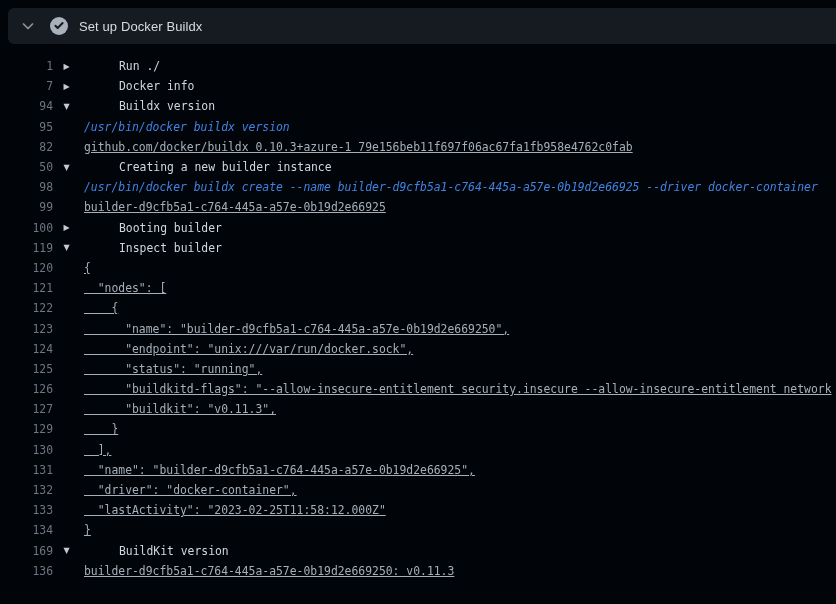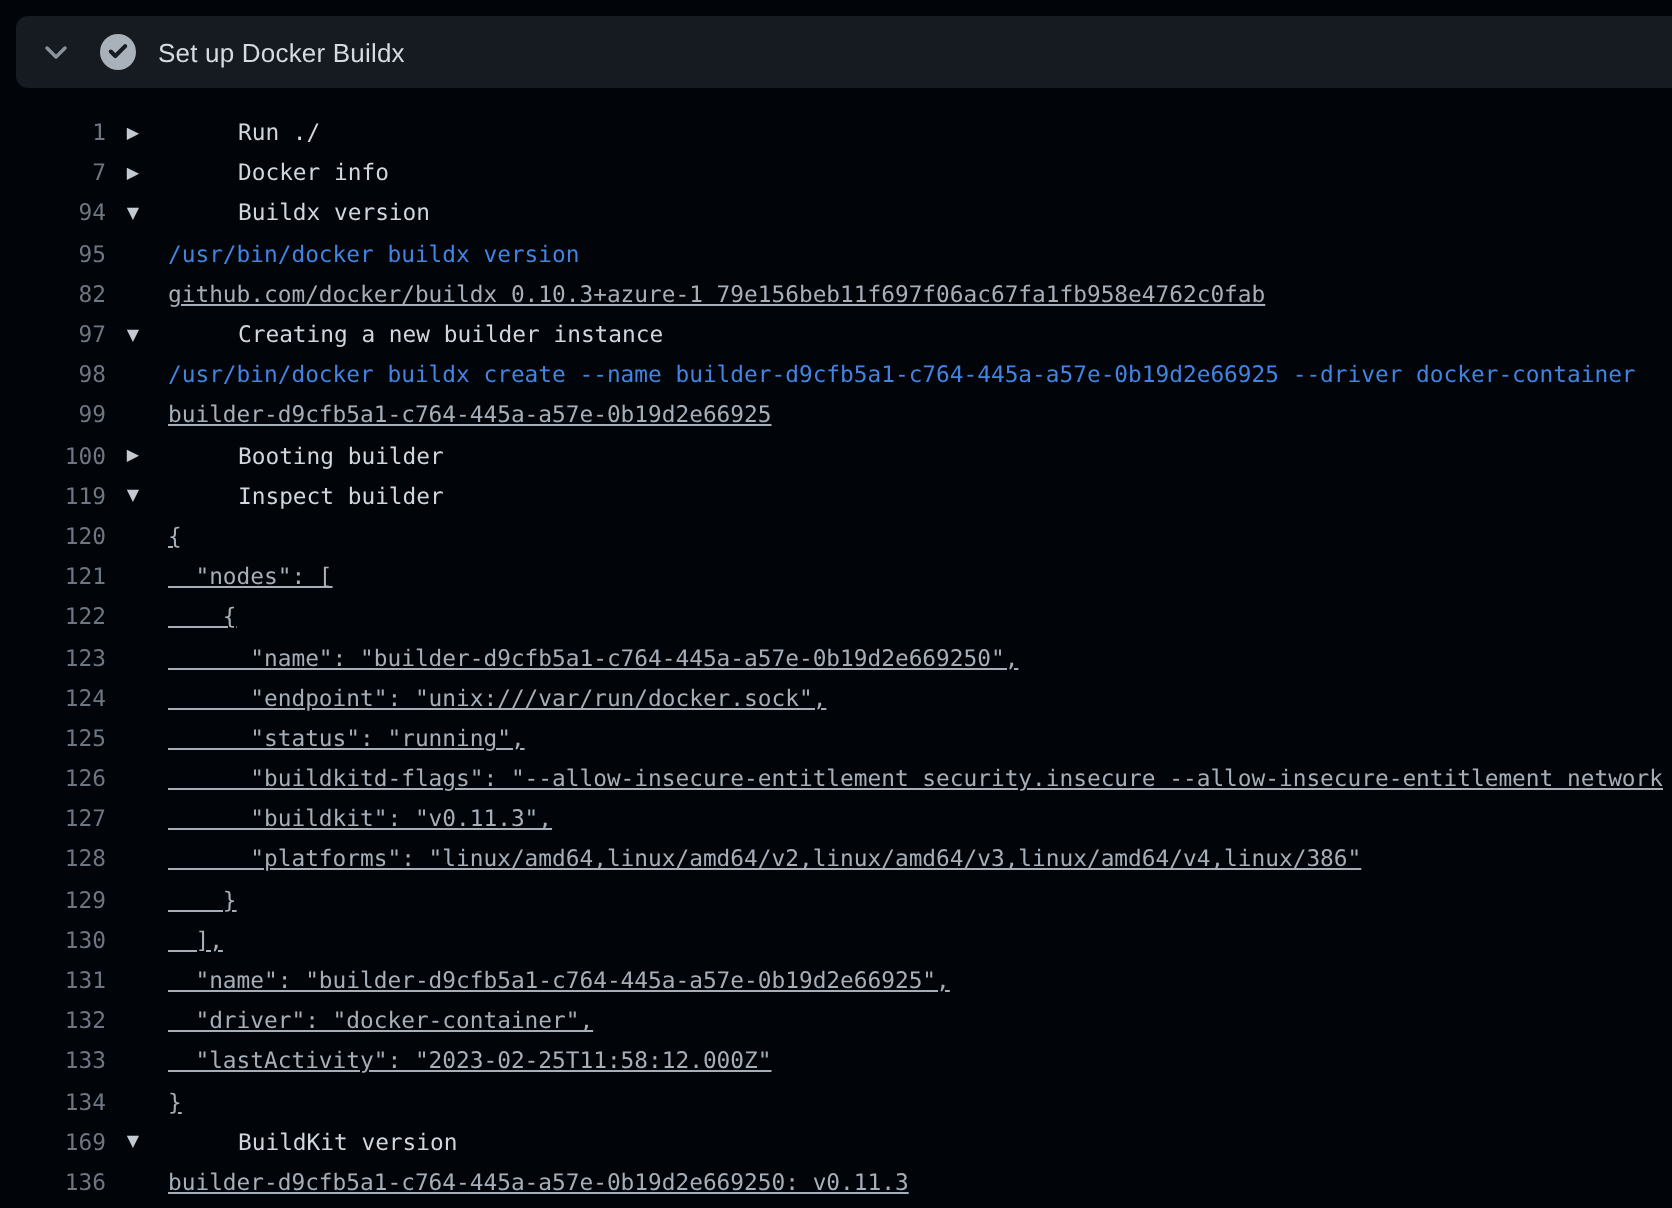--- a/index.html
+++ b/index.html
@@ -60,7 +60,7 @@
   .row.group-collapsed .txt,
   .row.group-expanded .txt { color: #d0d7de; }
   .row.group-collapsed, .row.group-expanded { cursor: pointer; }
-  .row.command .txt { color: #4184e4; padding-left: 4px; }
+  .row.command .txt { color: #4184e4; padding-left: 4px; font-style: italic; }
   .row.output .txt { color: #a6afb8; padding-left: 4px; text-decoration: underline; }
 </style>
 </head>

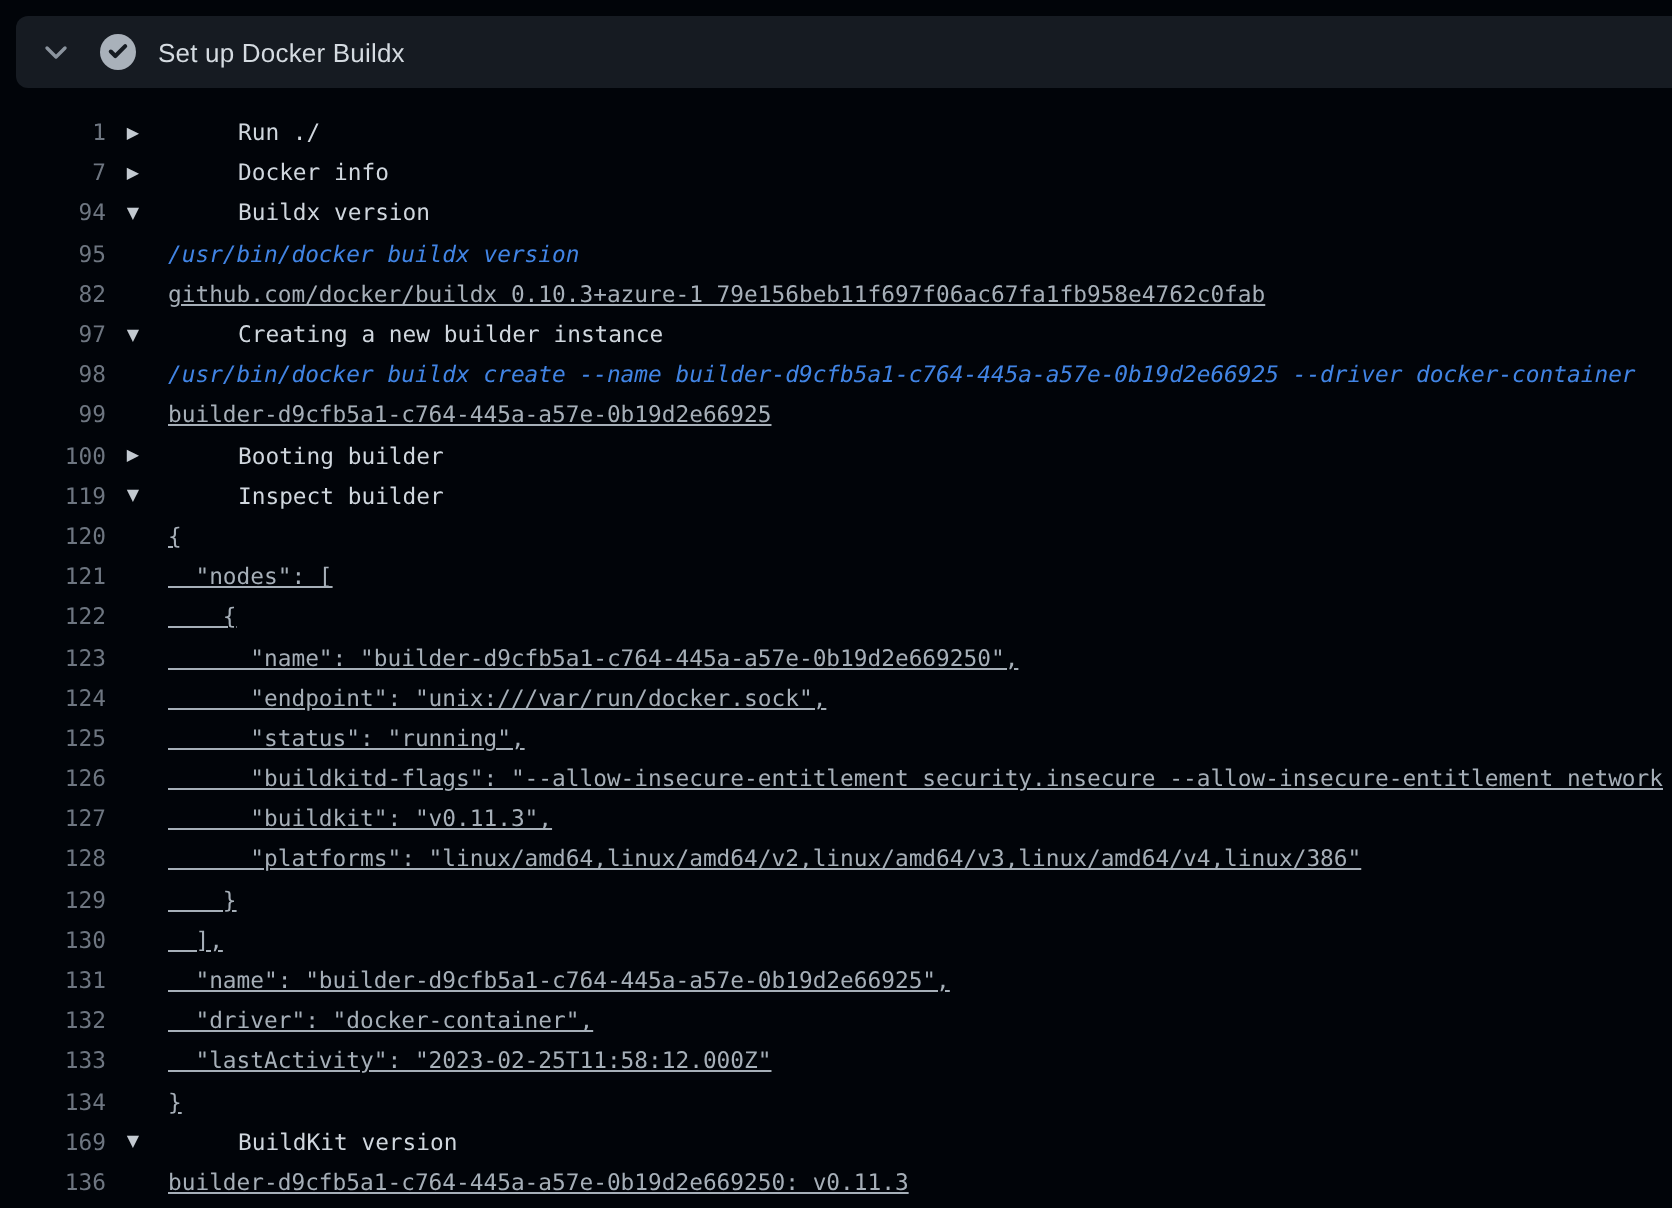--- a/index.html
+++ b/index.html
@@ -87,7 +87,7 @@
     <div class="row group-expanded"><span class="ln">94</span><span class="caret">▼</span><span class="txt">Buildx version</span></div>
     <div class="row command"><span class="ln">95</span><span class="caret"></span><span class="txt">/usr/bin/docker buildx version</span></div>
     <div class="row output"><span class="ln">82</span><span class="caret"></span><span class="txt">github.com/docker/buildx 0.10.3+azure-1 79e156beb11f697f06ac67fa1fb958e4762c0fab</span></div>
-    <div class="row group-expanded"><span class="ln">97</span><span class="caret">▼</span><span class="txt">Creating a new builder instance</span></div>
+    <div class="row group-expanded"><span class="ln">50</span><span class="caret">▼</span><span class="txt">Creating a new builder instance</span></div>
     <div class="row command"><span class="ln">98</span><span class="caret"></span><span class="txt">/usr/bin/docker buildx create --name builder-d9cfb5a1-c764-445a-a57e-0b19d2e66925 --driver docker-container</span></div>
     <div class="row output"><span class="ln">99</span><span class="caret"></span><span class="txt">builder-d9cfb5a1-c764-445a-a57e-0b19d2e66925</span></div>
     <div class="row group-collapsed"><span class="ln">100</span><span class="caret">▶</span><span class="txt">Booting builder</span></div>

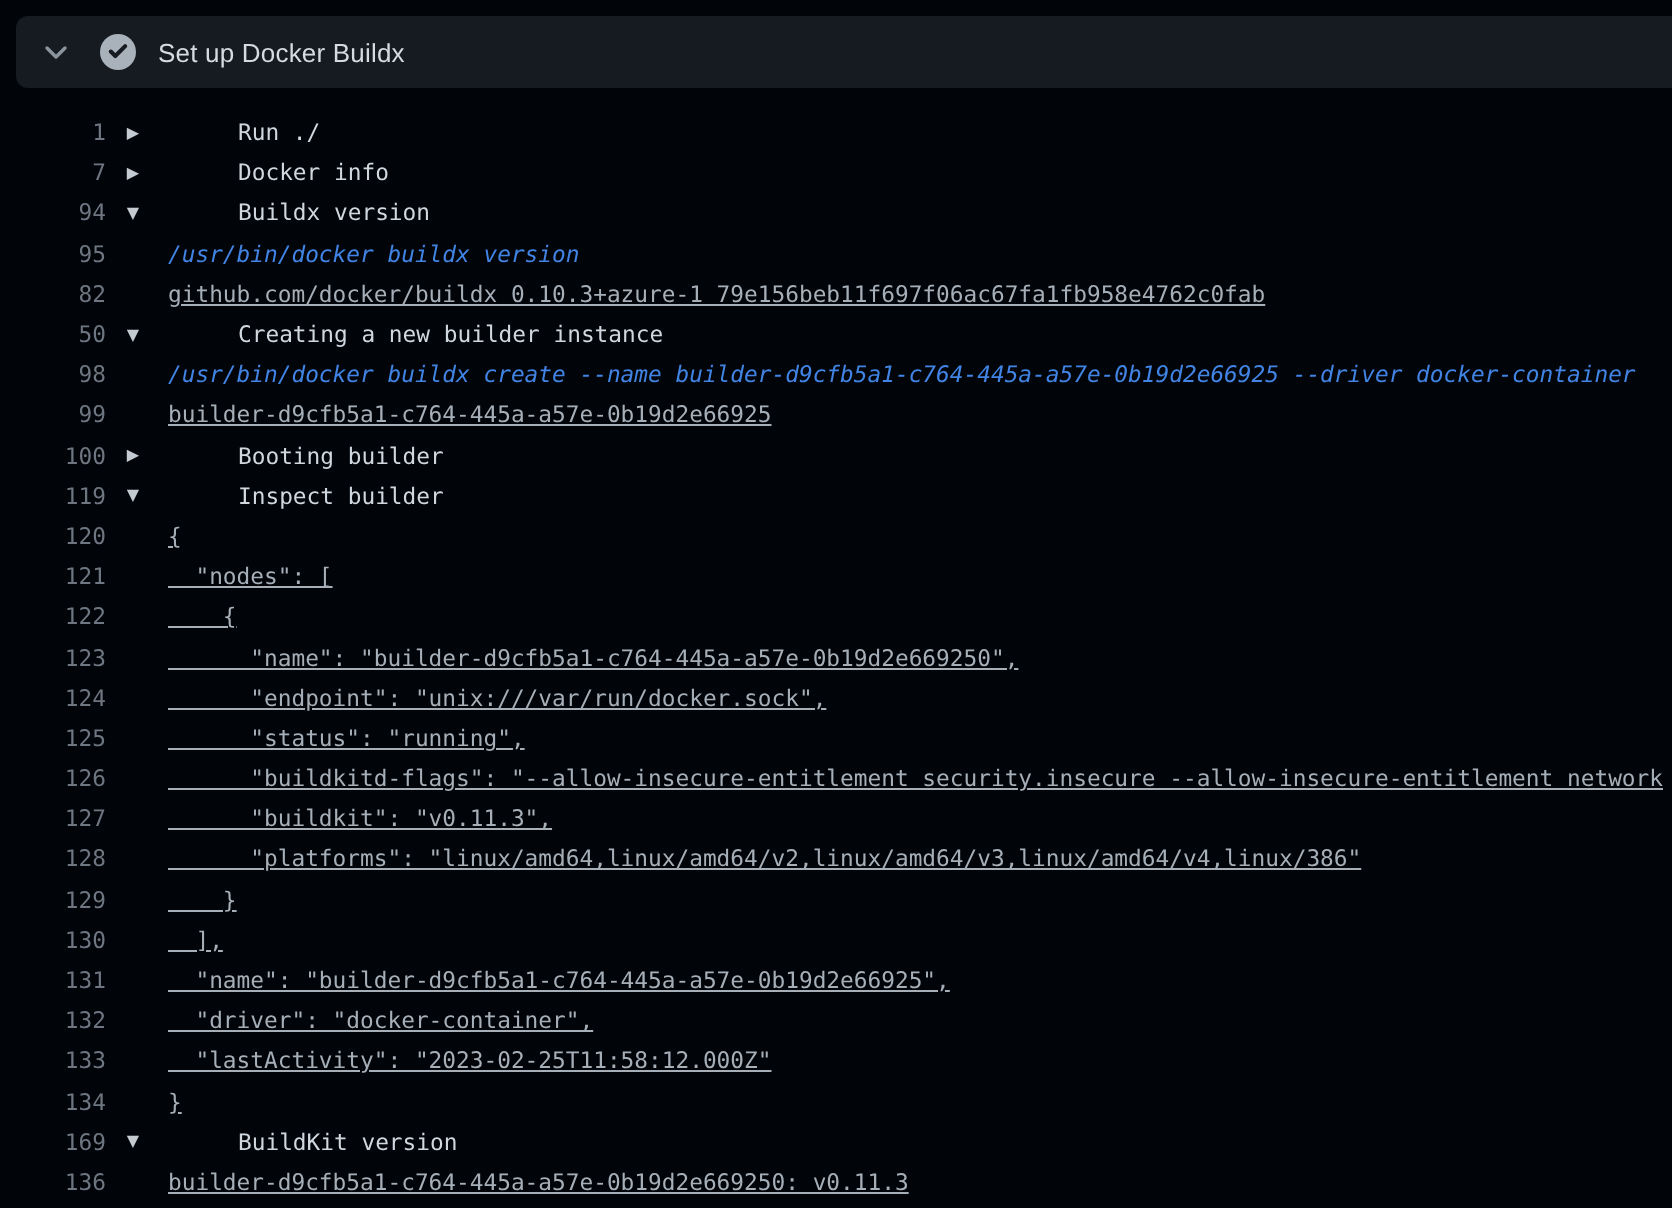--- a/index.html
+++ b/index.html
@@ -100,7 +100,6 @@
     <div class="row output"><span class="ln">125</span><span class="caret"></span><span class="txt">      "status": "running",</span></div>
     <div class="row output"><span class="ln">126</span><span class="caret"></span><span class="txt">      "buildkitd-flags": "--allow-insecure-entitlement security.insecure --allow-insecure-entitlement network</span></div>
     <div class="row output"><span class="ln">127</span><span class="caret"></span><span class="txt">      "buildkit": "v0.11.3",</span></div>
-    <div class="row output"><span class="ln">128</span><span class="caret"></span><span class="txt">      "platforms": "linux/amd64,linux/amd64/v2,linux/amd64/v3,linux/amd64/v4,linux/386"</span></div>
     <div class="row output"><span class="ln">129</span><span class="caret"></span><span class="txt">    }</span></div>
     <div class="row output"><span class="ln">130</span><span class="caret"></span><span class="txt">  ],</span></div>
     <div class="row output"><span class="ln">131</span><span class="caret"></span><span class="txt">  "name": "builder-d9cfb5a1-c764-445a-a57e-0b19d2e66925",</span></div>

